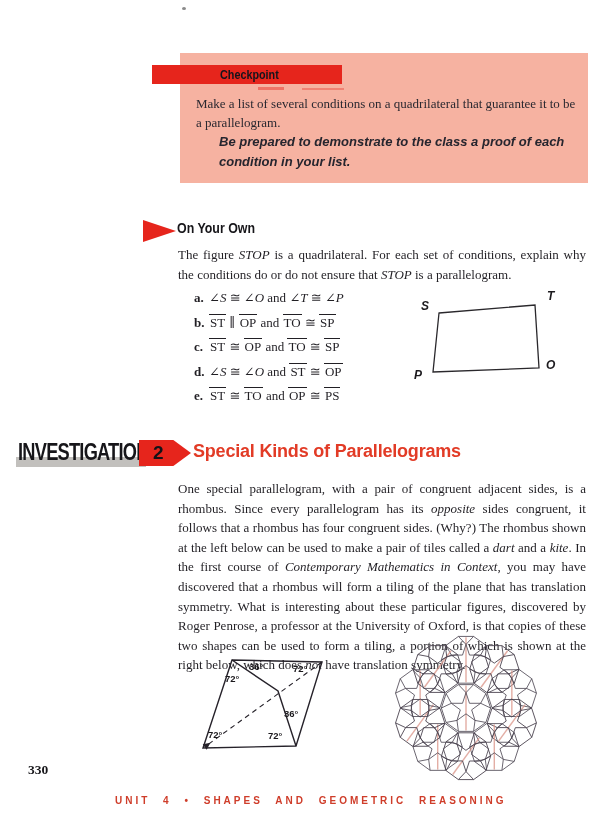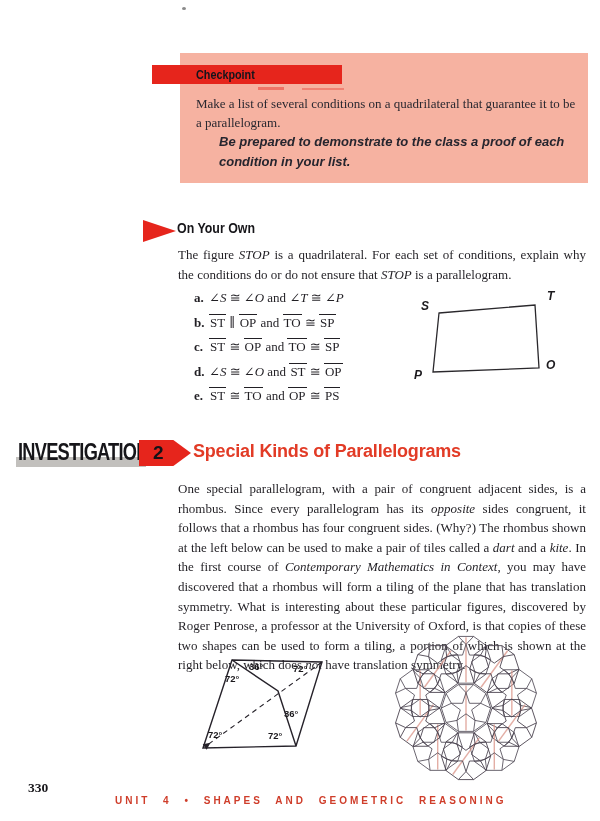--- a/index.html
+++ b/index.html
@@ -15,7 +15,7 @@
 
   
   .pink-box { position:absolute; left:180px; top:53px; width:408px; height:130px; background:var(--salmon,#f6b2a1); }
-  .cp-banner { position:absolute; left:152px; top:65px; width:190px; height:19px; background:var(--accent_red,#e6251c); }
+  .cp-banner { position:absolute; left:152px; top:65px; width:190px; height:19px; background:var(--accent_red,#e6251c);padding-left:24px; }
   .cp-banner .cp-title {
     display:inline-block; font-family:"Liberation Sans","DejaVu Sans",sans-serif;
     font-weight:bold; font-size:13.5px; color:#14141c; margin:1px 0 0 44px;

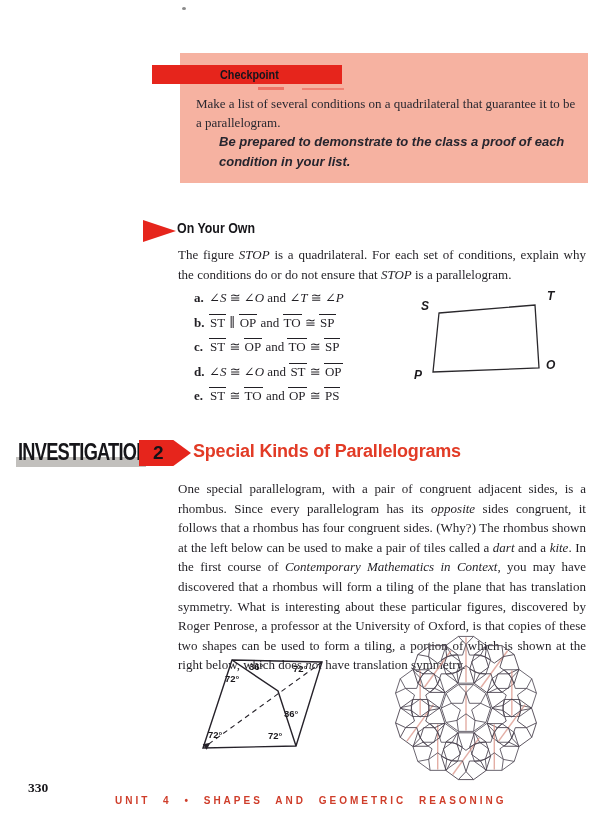--- a/index.html
+++ b/index.html
@@ -96,7 +96,7 @@
   .penrose-fig { position:absolute; left:386px; top:632px; width:160px; height:152px; }
 
   
-  .footer-page { position:absolute; left:28px; top:780px; font-weight:bold; font-size:13.5px; color:#17161a; }
+  .footer-page { position:absolute; left:28px; top:762px; font-weight:bold; font-size:13.5px; color:#17161a; }
   .footer-unit {
     position:absolute; left:72px; top:795px;
     font-family:"Liberation Sans","DejaVu Sans",sans-serif; font-weight:bold; font-size:10px;

